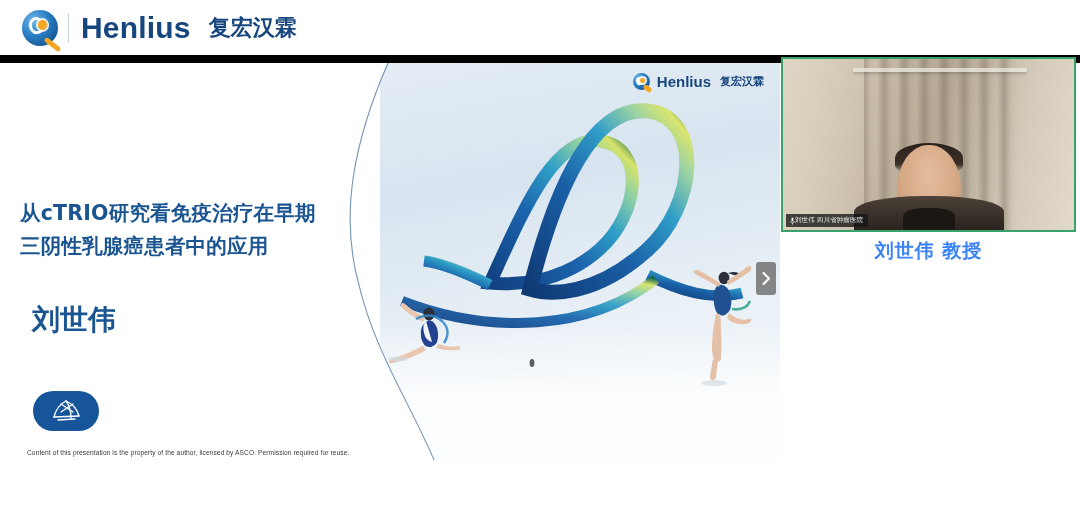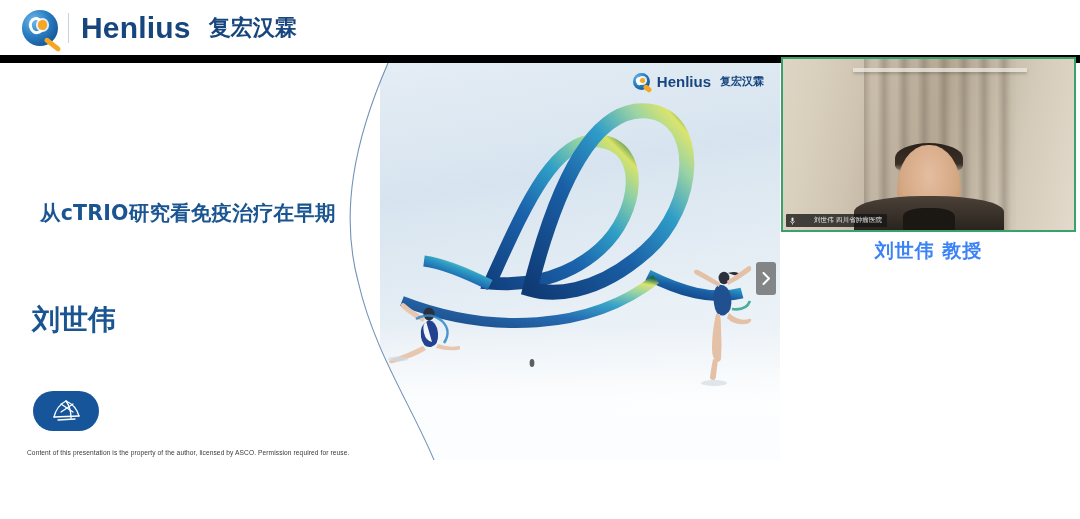--- a/index.html
+++ b/index.html
@@ -92,7 +92,7 @@
 
   
   .slide-title {
-    position: absolute; left: 40px; top: 134px; width: 350px; z-index: 5;
+    position: absolute; left: 20px; top: 134px; width: 350px; z-index: 5;
     font-family: "DejaVu Sans", sans-serif;
     font-size: 20.5px; font-weight: 700; line-height: 1.62; color: #1a5591;
     letter-spacing: 0.2px;

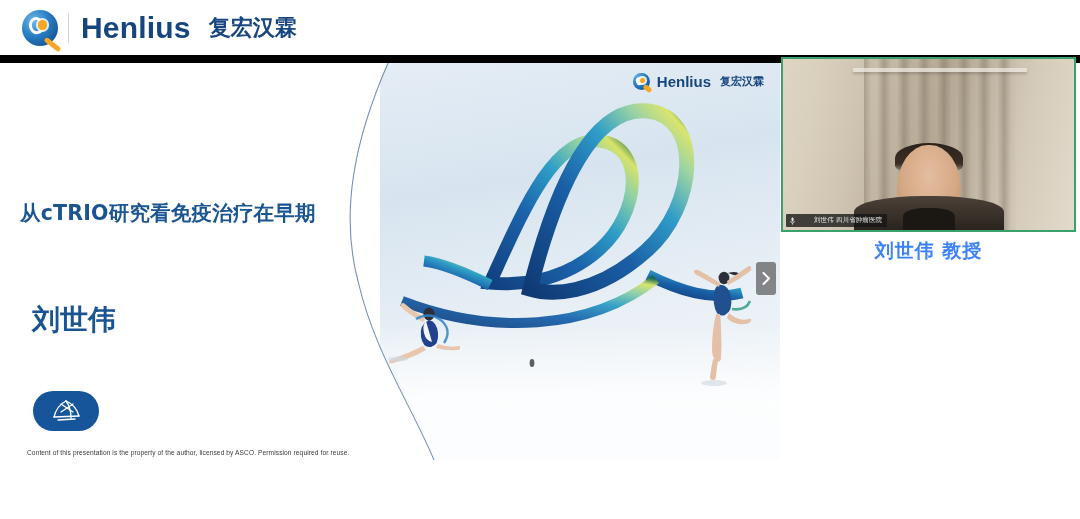--- a/index.html
+++ b/index.html
@@ -189,7 +189,7 @@
     max-width: 118px;
     height: 13px; padding: 0 5px 0 4px;
     background: rgba(22,22,22,.78);
-    display: flex; align-items: center; gap: 19px;
+    display: flex; align-items: center; gap: 0;
     border-radius: 1px; overflow: hidden;
   }
   .video-name .lbl {

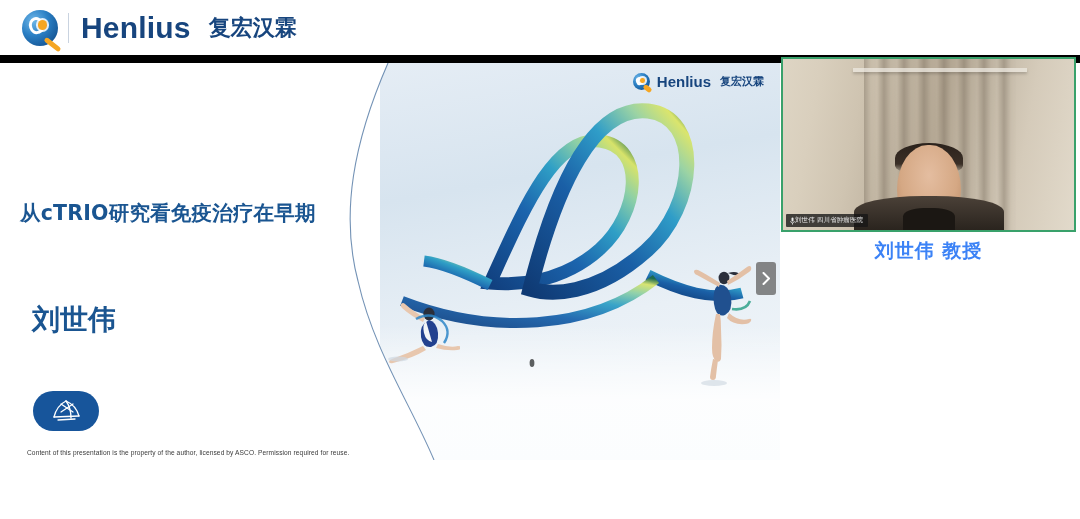--- a/index.html
+++ b/index.html
@@ -319,6 +319,7 @@
 
     <div class="slide-title">
       <div>从cTRIO研究看免疫治疗在早期</div>
+      <div>三阴性乳腺癌患者中的应用</div>
     </div>
 
     <div class="slide-speaker">刘世伟</div>

